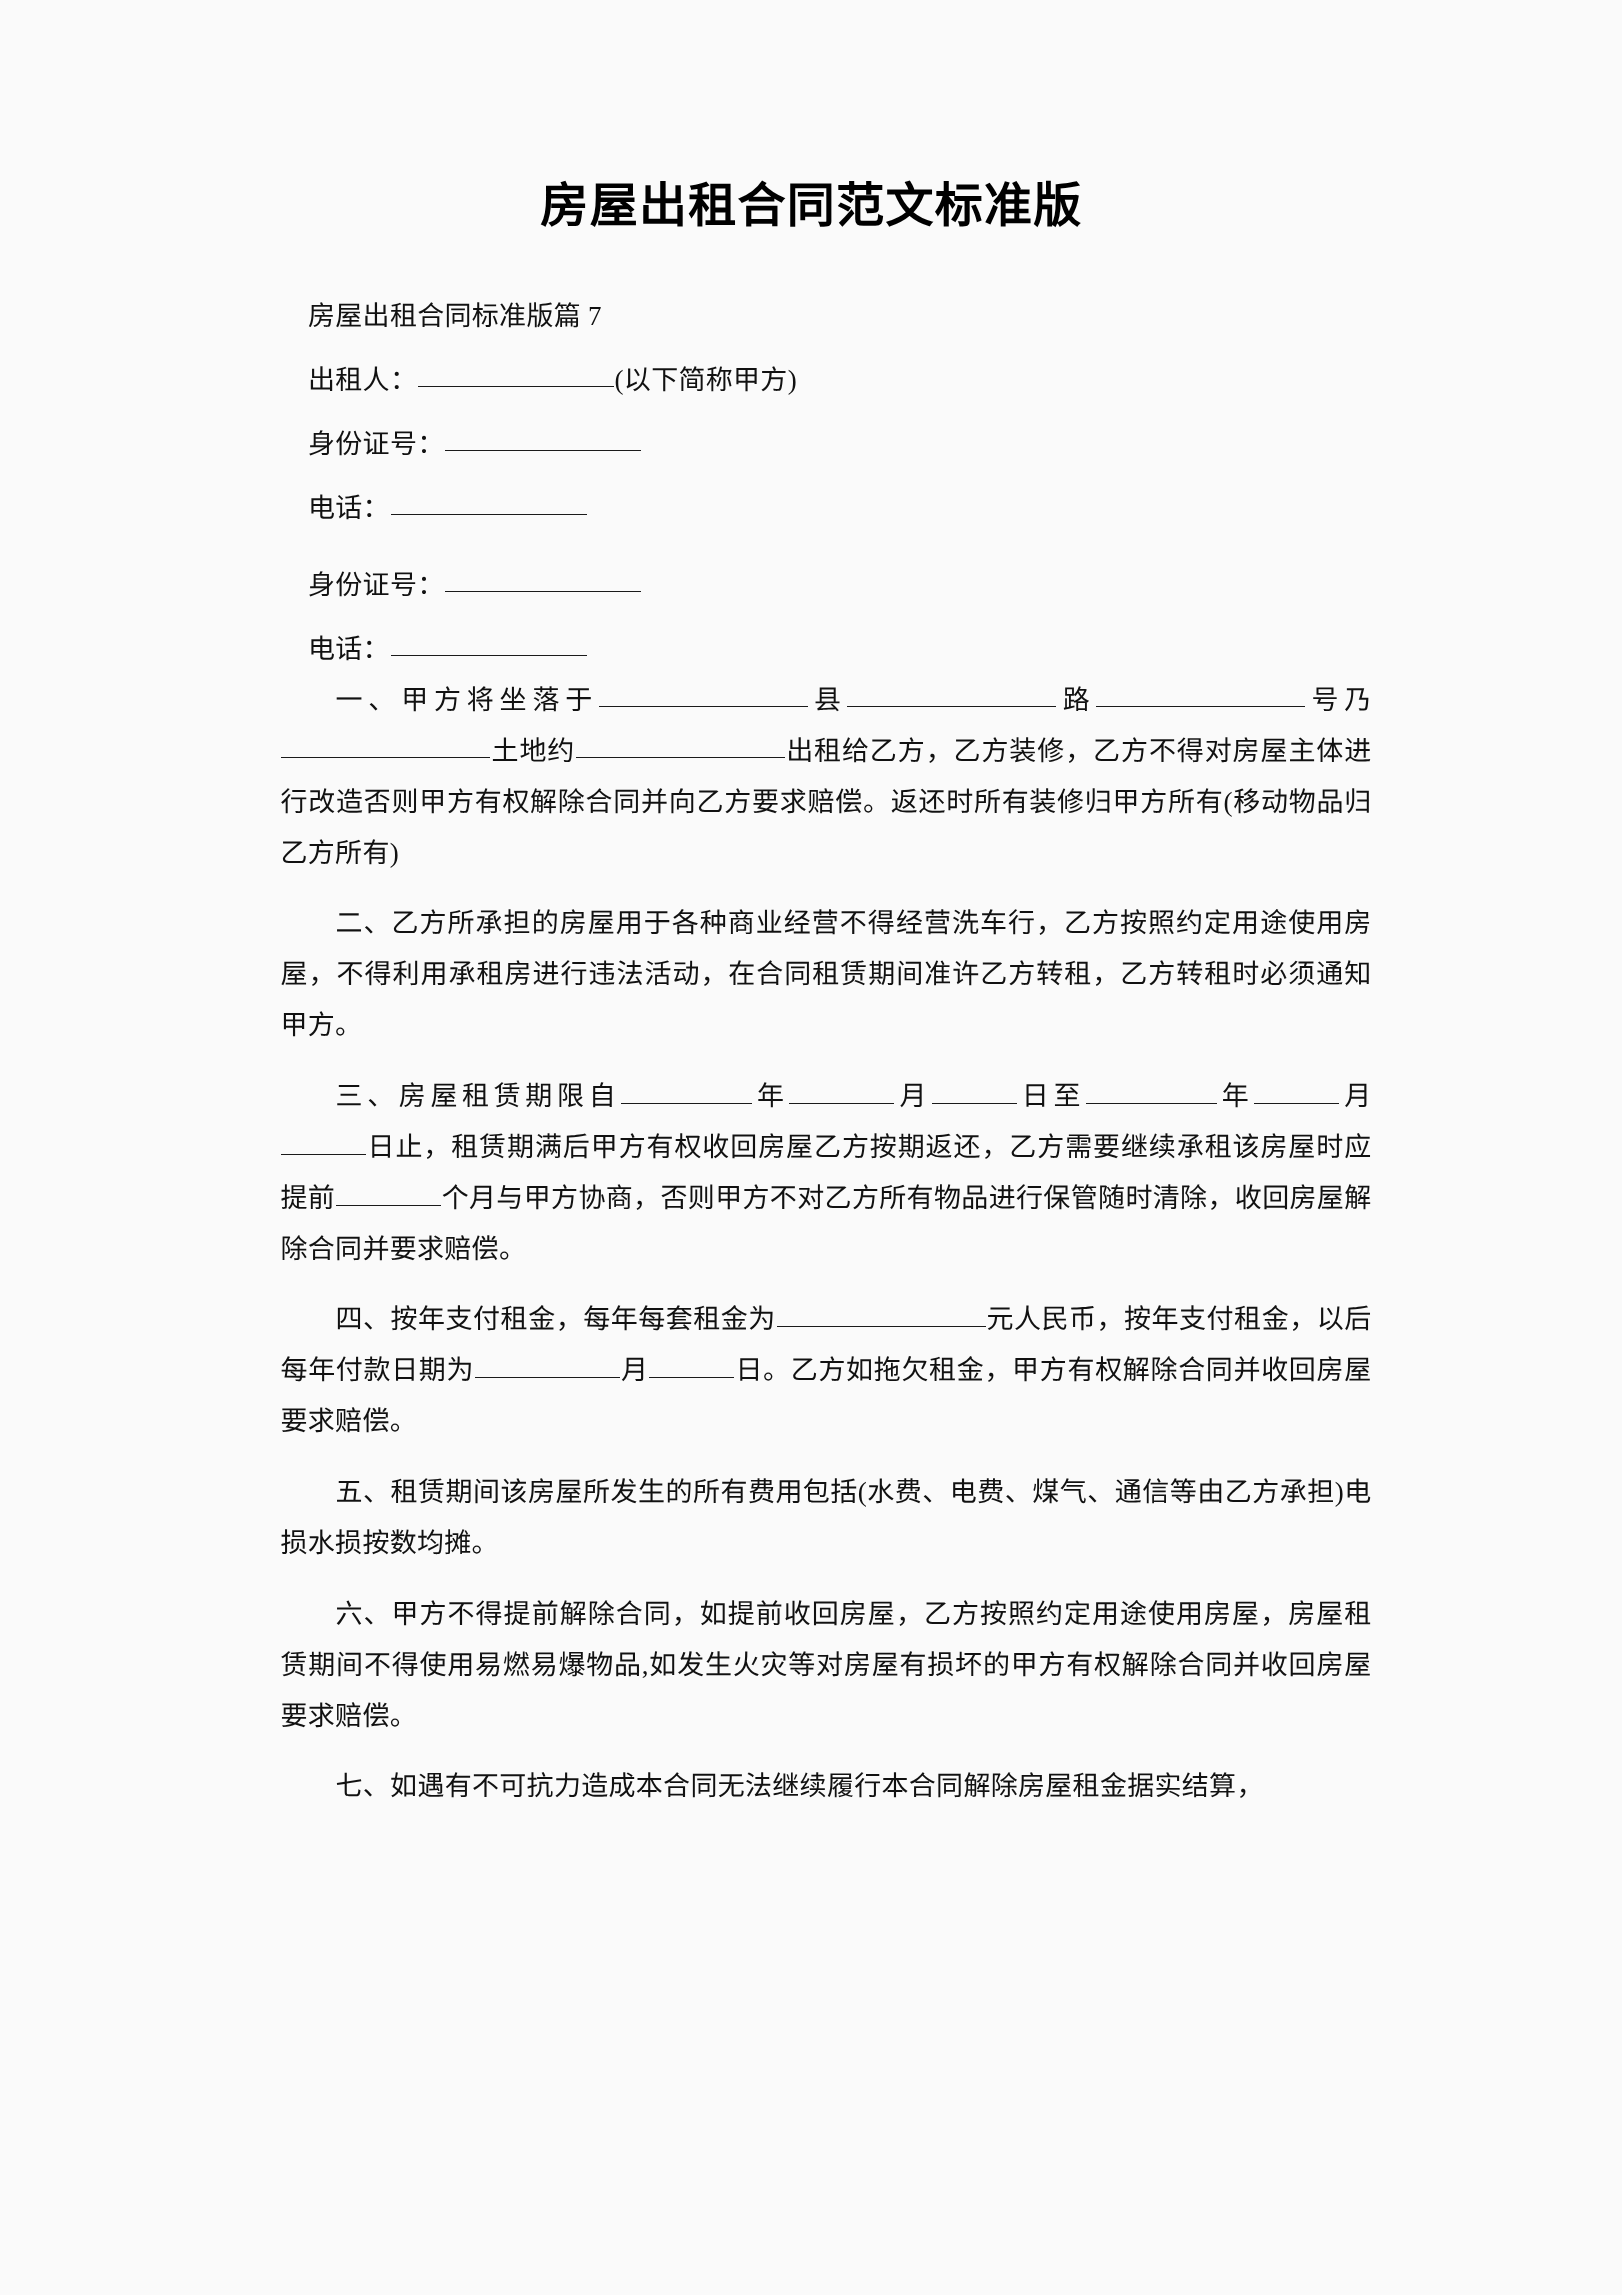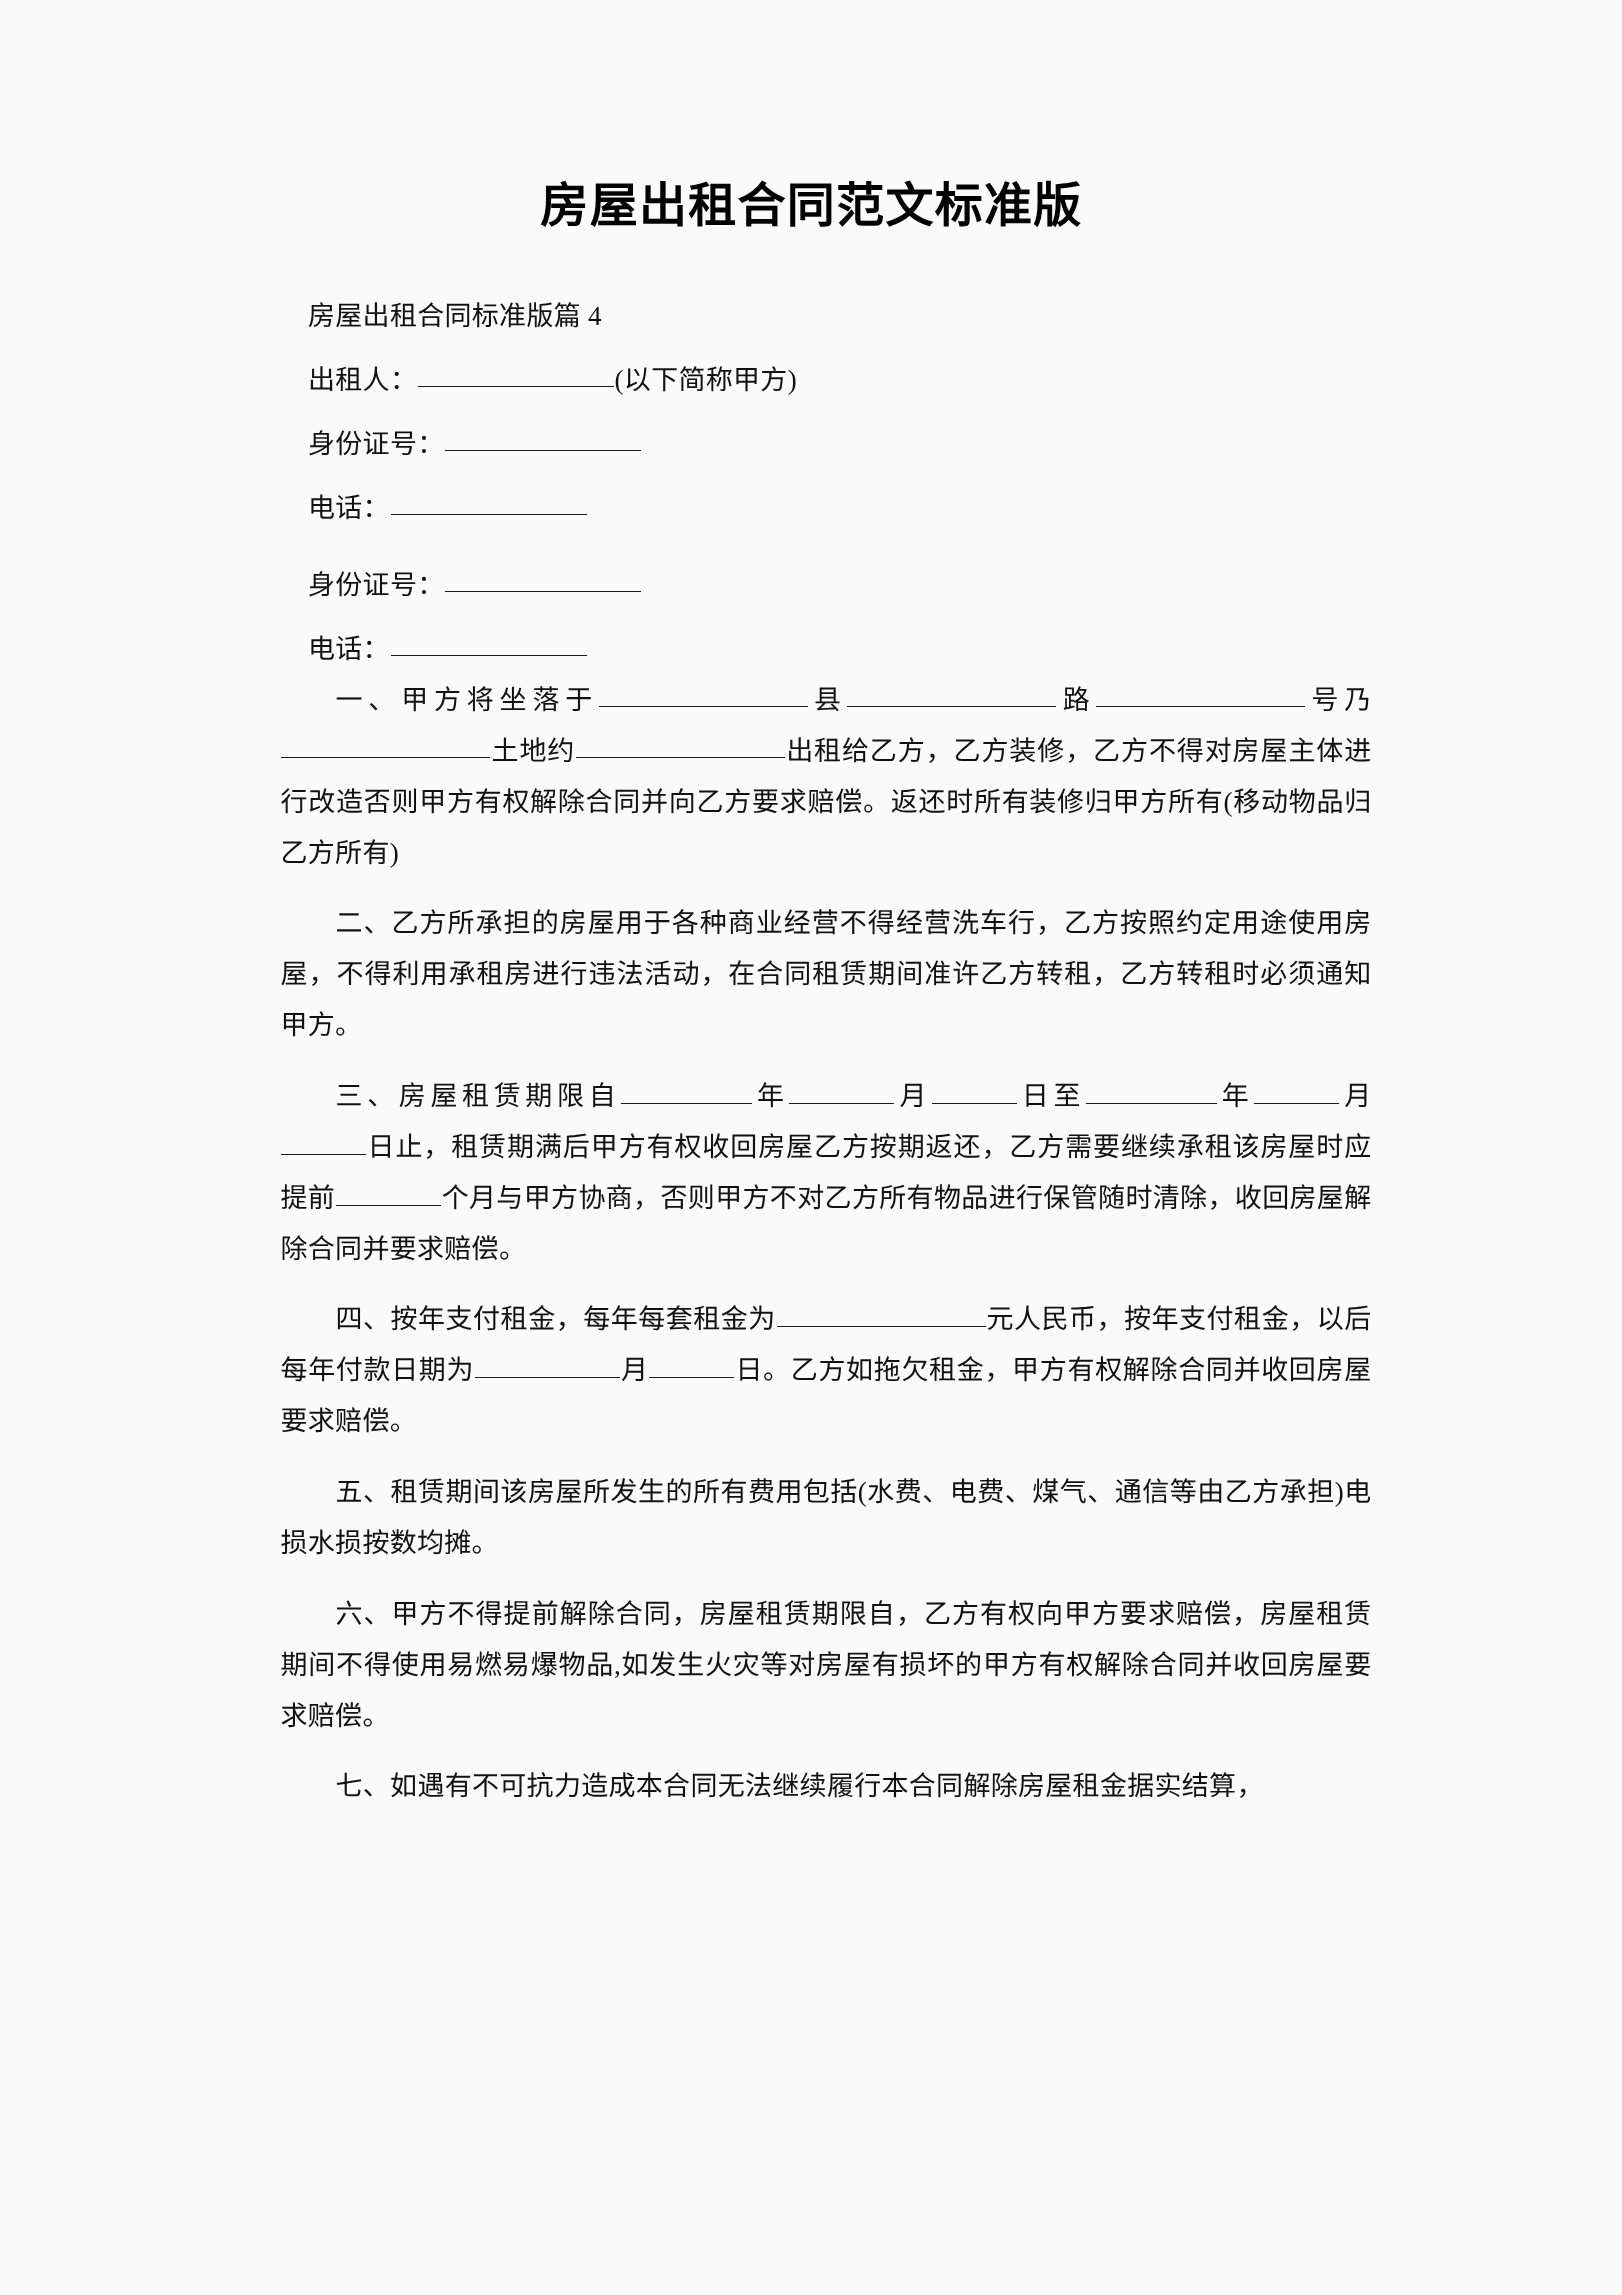--- a/index.html
+++ b/index.html
@@ -109,7 +109,7 @@
 
   <div class="body-col">
 
-    <p class="section-label">房屋出租合同标准版篇 4</p>
+    <p class="section-label">房屋出租合同标准版篇 7</p>
 
     <div class="gap-s"></div>
 

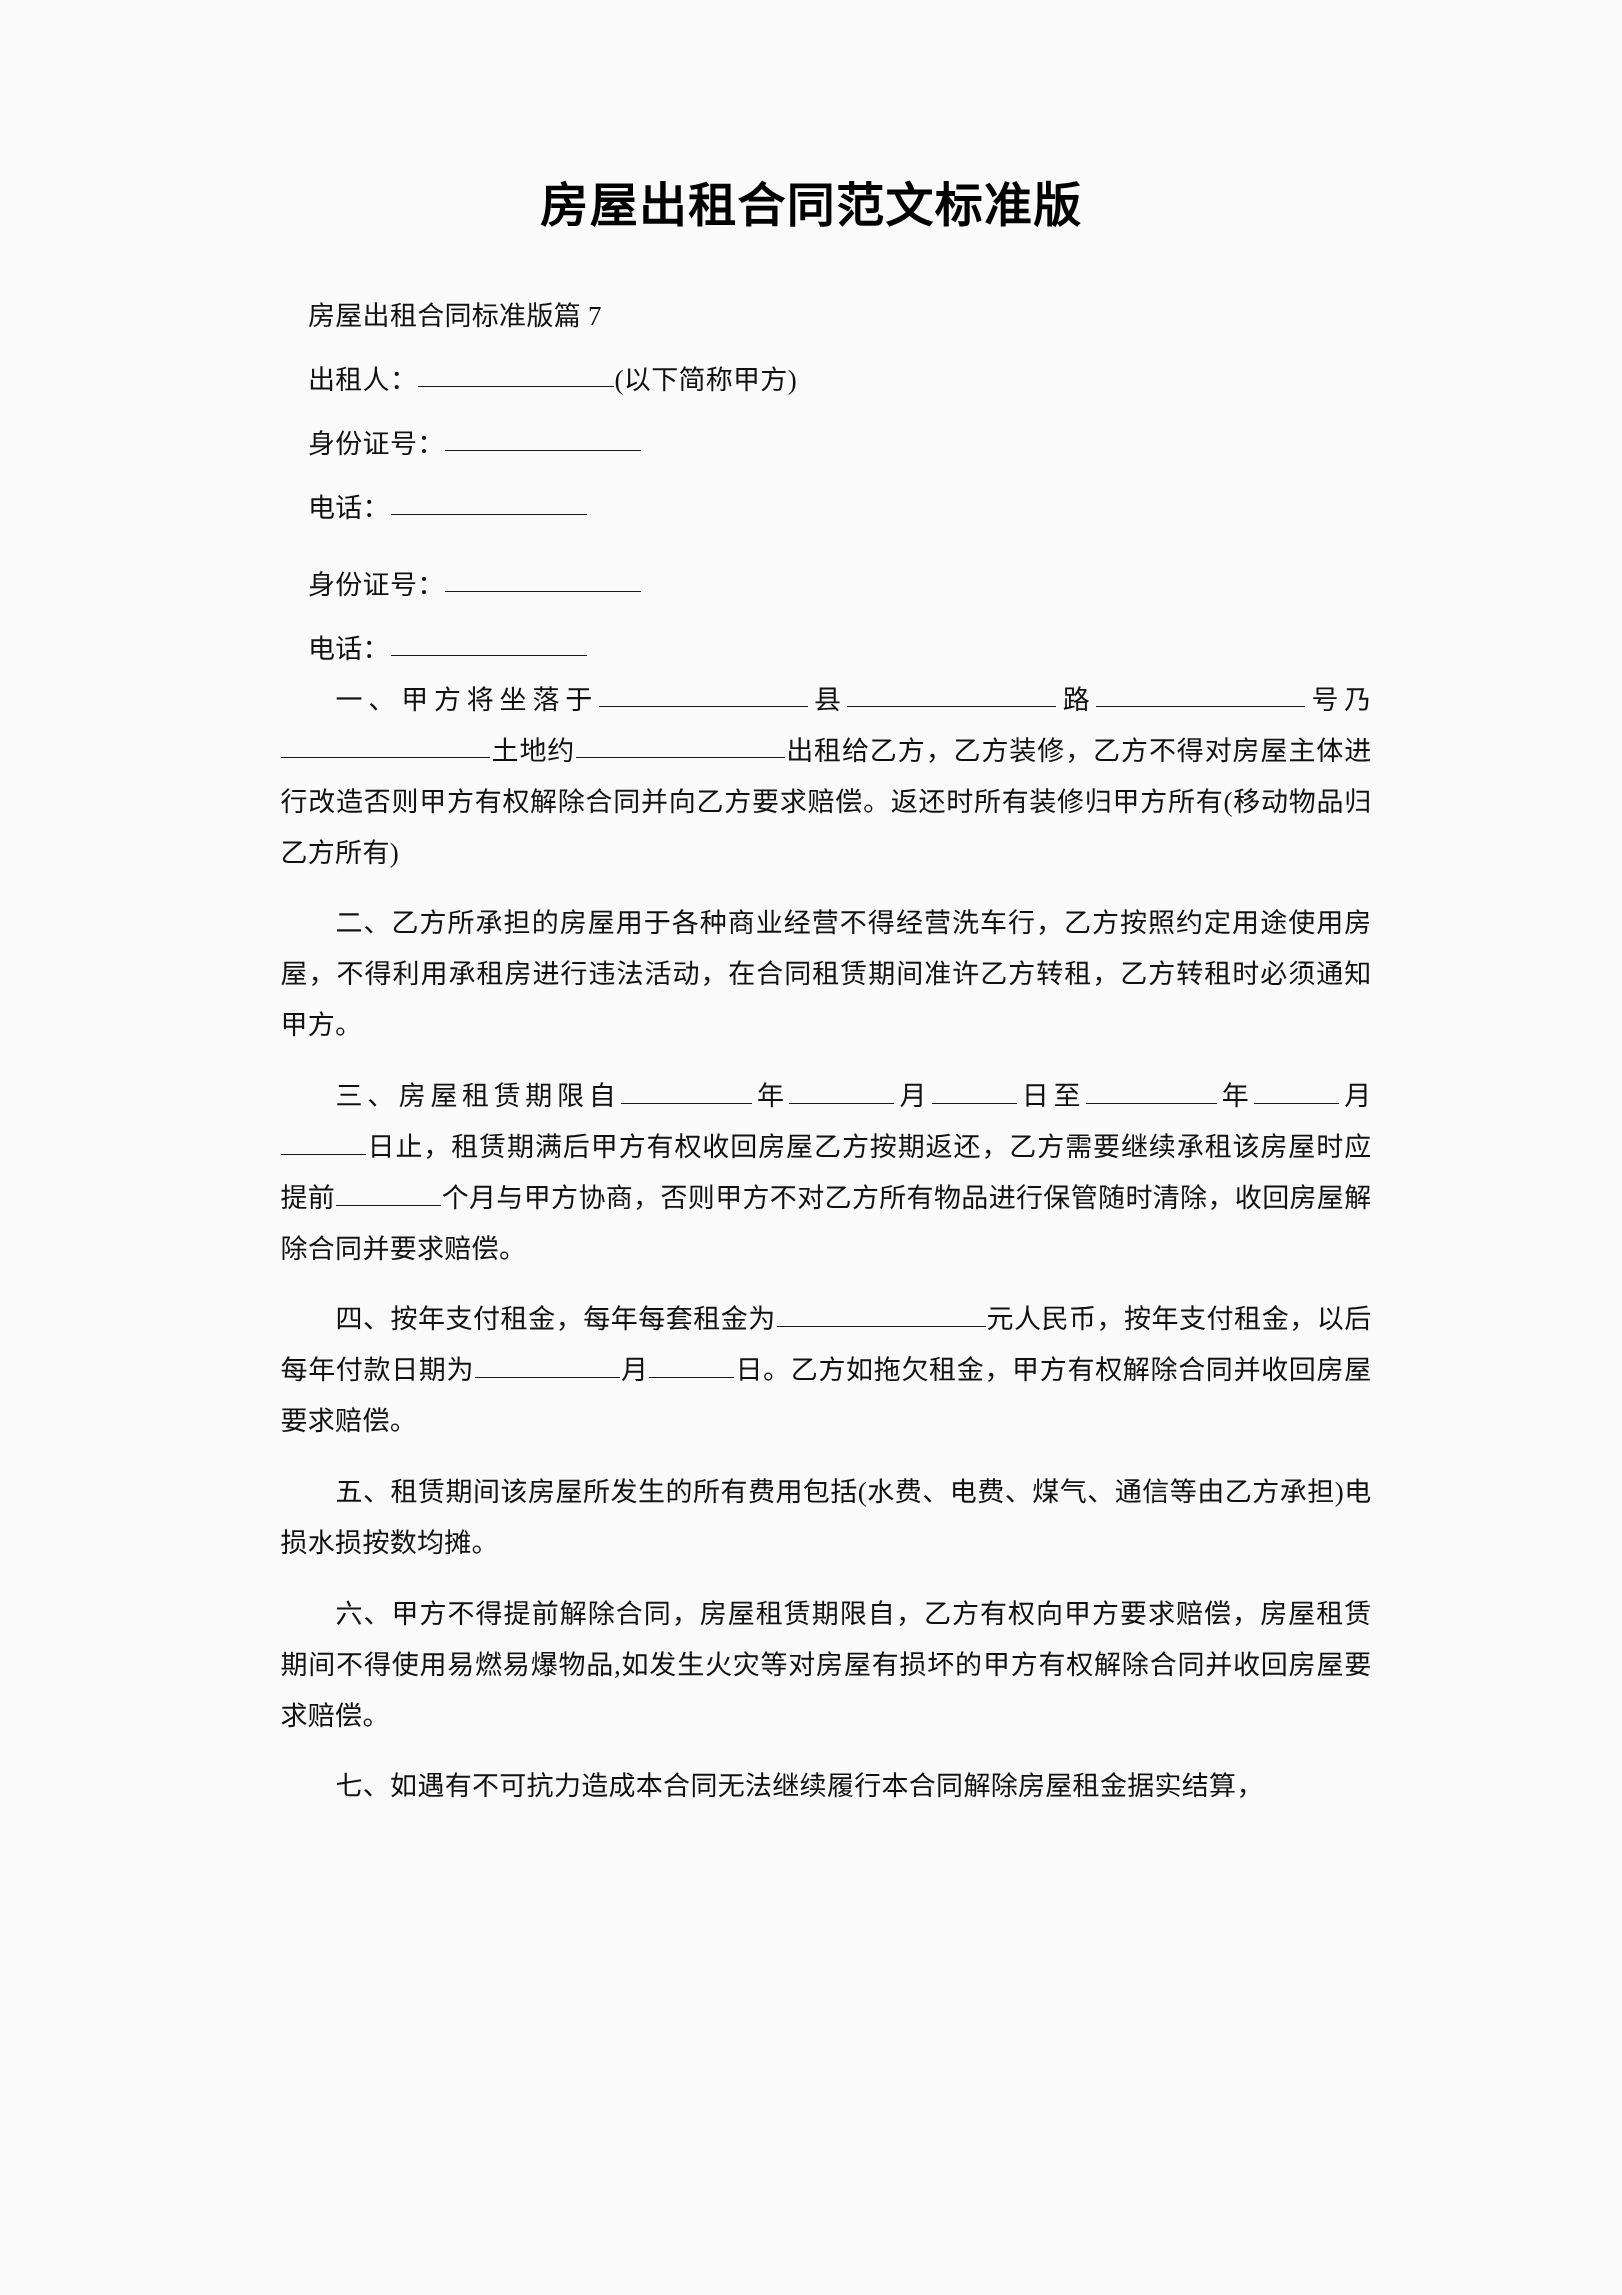--- a/index.html
+++ b/index.html
@@ -154,7 +154,7 @@
 
     <div class="gap-m"></div>
 
-    <p class="para indent">六、甲方不得提前解除合同，房屋租赁期限自，乙方有权向甲方要求赔偿，房屋租赁期间不得使用易燃易爆物品,如发生火灾等对房屋有损坏的甲方有权解除合同并收回房屋要求赔偿。</p>
+    <p class="para indent">六、甲方不得提前解除合同，如提前收回房屋，乙方按照约定用途使用房屋，房屋租赁期间不得使用易燃易爆物品,如发生火灾等对房屋有损坏的甲方有权解除合同并收回房屋要求赔偿。</p>
 
     <div class="gap-m"></div>
 

